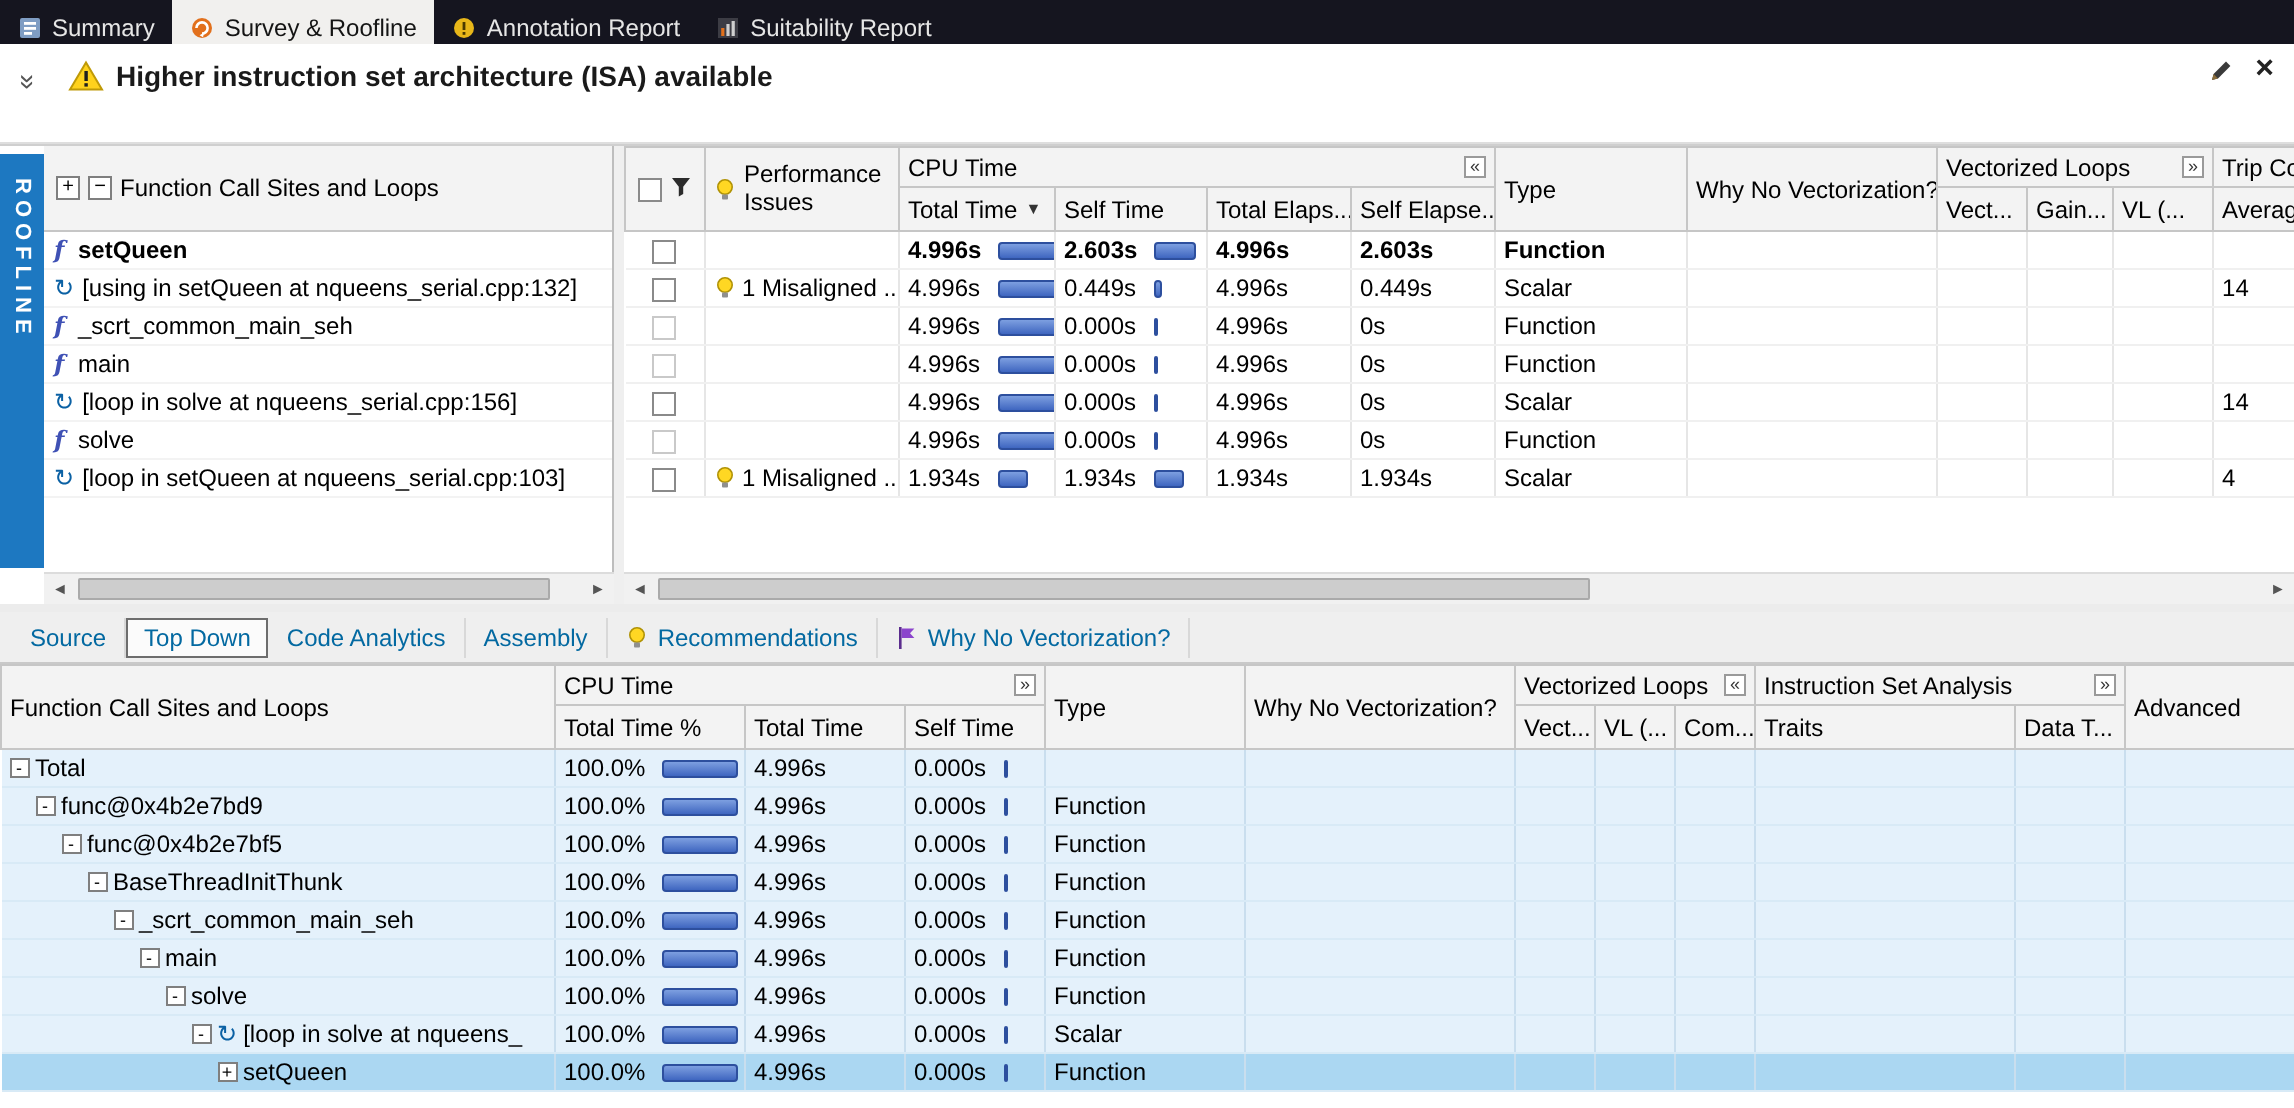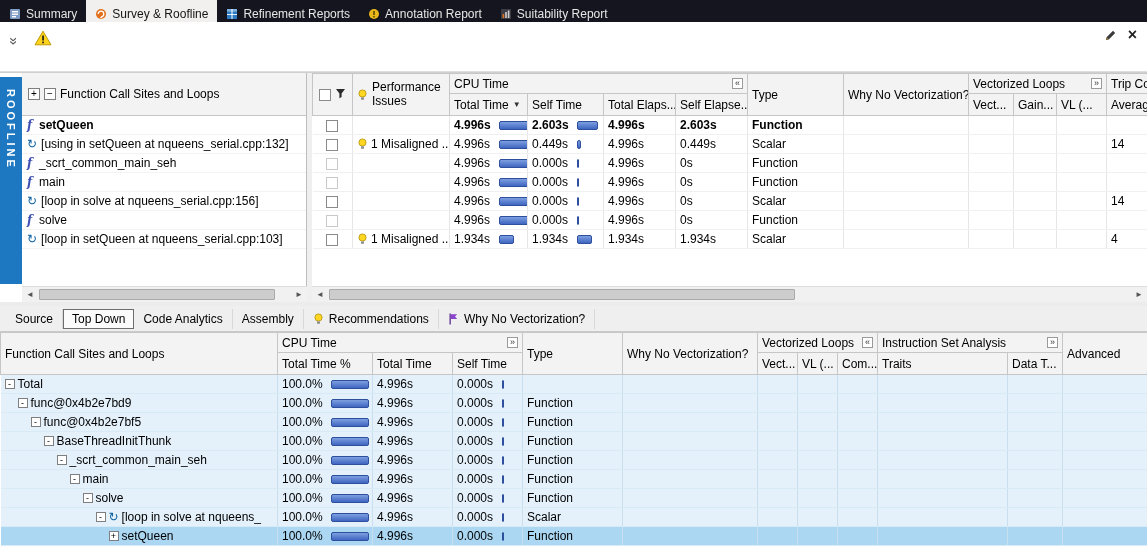--- a/index.html
+++ b/index.html
@@ -113,17 +113,6 @@
           </svg>
         </span>
         <span>Survey &amp; Roofline</span>
-      </div>
-      <div class="tab">
-        <span class="icn">
-          <svg width="12" height="12" viewBox="0 0 12 12">
-            <rect x="1" y="1" width="10" height="10" fill="#2f7bc3"></rect>
-            <rect x="1" y="1" width="10" height="2.6" fill="#7fb2e0"></rect>
-            <rect x="5.4" y="1" width="1.2" height="10" fill="#fff" opacity=".85"></rect>
-            <rect x="1" y="6" width="10" height="1" fill="#fff" opacity=".85"></rect>
-          </svg>
-        </span>
-        <span>Refinement Reports</span>
       </div>
       <div class="tab">
         <span class="icn">

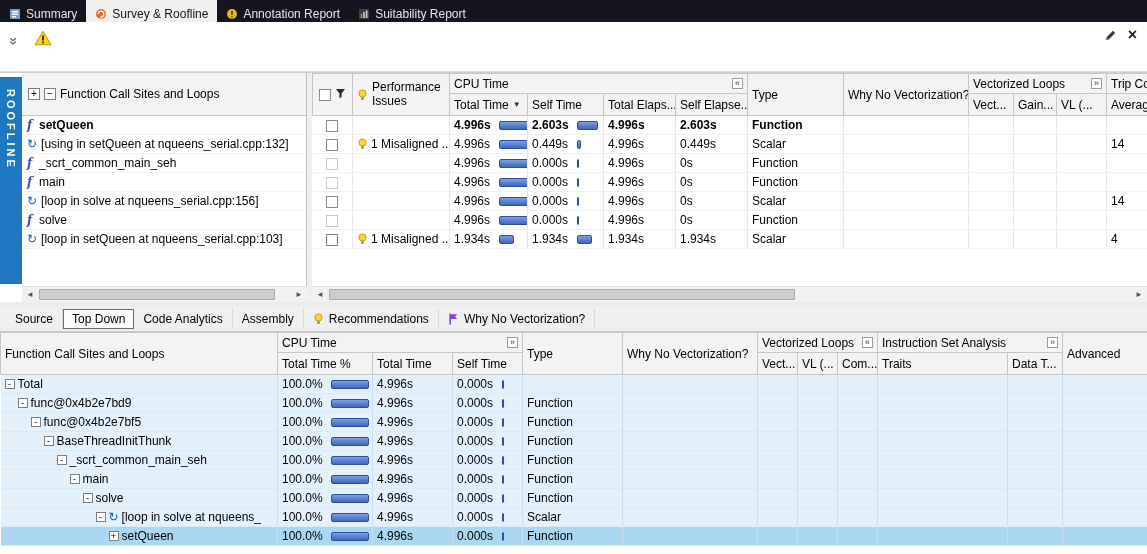--- a/index.html
+++ b/index.html
@@ -146,6 +146,7 @@
           <rect x="8.2" y="11.6" width="1.7" height="1.7" fill="#1f1f1f"></rect>
         </svg>
       </span>
+    <div class="banner-title">Higher instruction set architecture (ISA) available</div>
     <div class="banner-actions">
       <span class="icn">
           <svg width="13" height="13" viewBox="0 0 13 13">

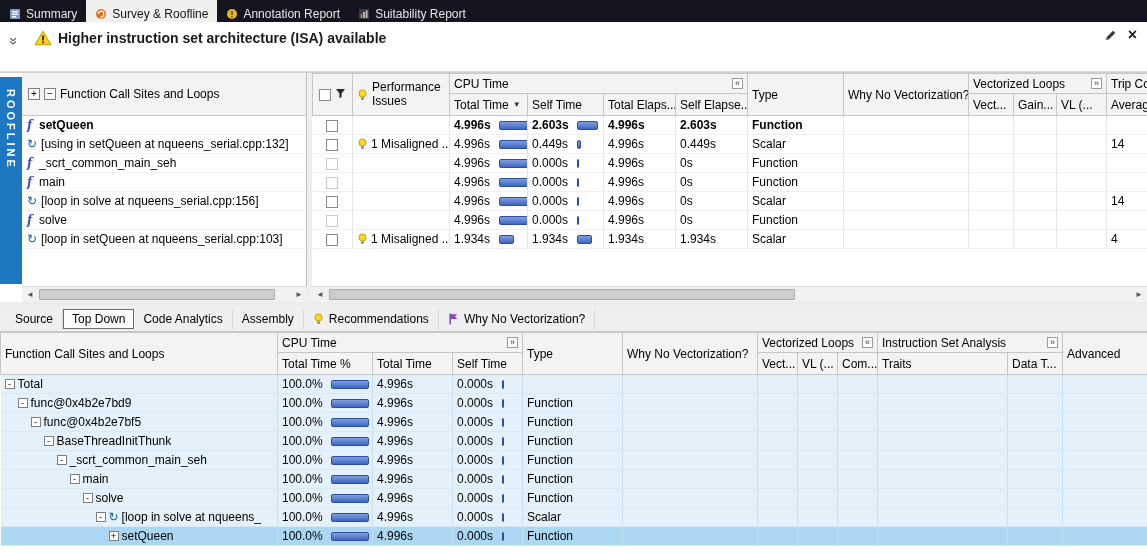--- a/index.html
+++ b/index.html
@@ -76,7 +76,7 @@
   
   .divider{position:absolute;top:302px;left:0;width:100%;height:4px;background:#ececec}
   .btabs{position:absolute;top:306px;left:0;width:100%;height:26px;background:#efefef;border-bottom:1px solid #c9c9c9;display:flex;align-items:center;padding-left:6px}
-  .btab{display:flex;align-items:center;gap:5px;padding:3px 9px;border-right:1px solid #d8d8d8;white-space:nowrap;color:#000000}
+  .btab{display:flex;align-items:center;gap:5px;padding:3px 9px;border-right:1px solid #d8d8d8;white-space:nowrap;color:#0369a1}
   .btab.active{border:1px solid #6d6d6d;background:#fbfbfb;padding:2px 8px}
 
   

